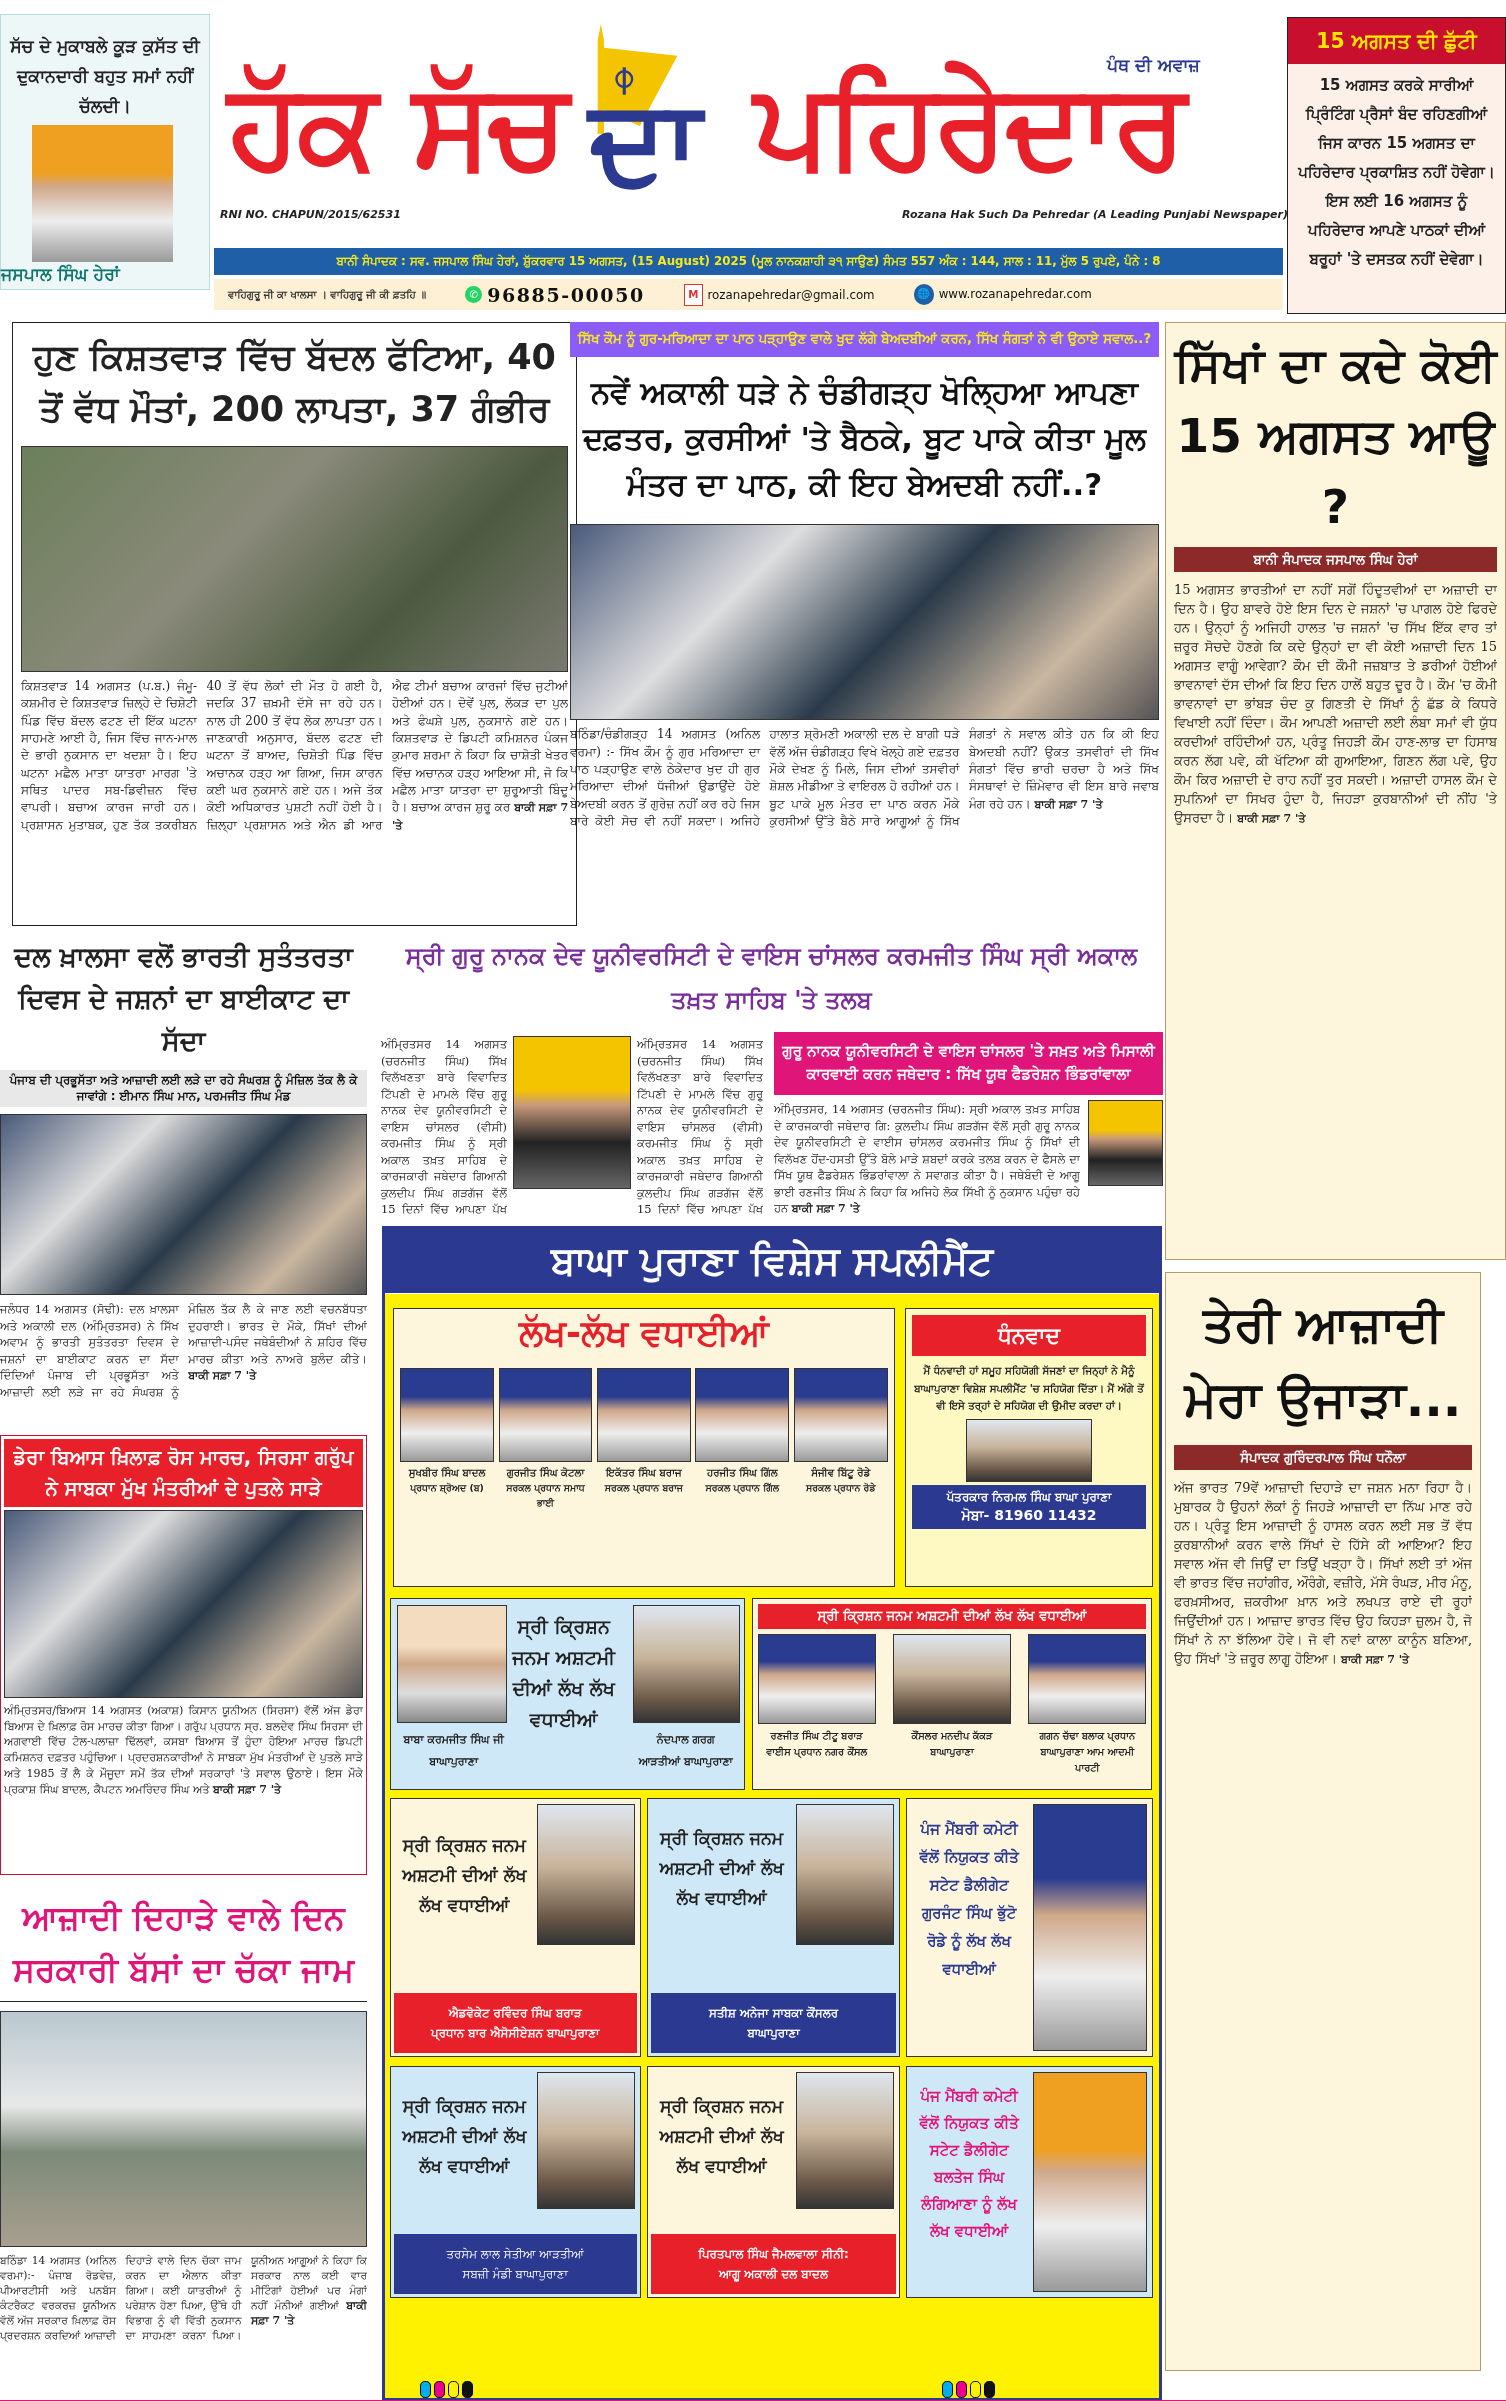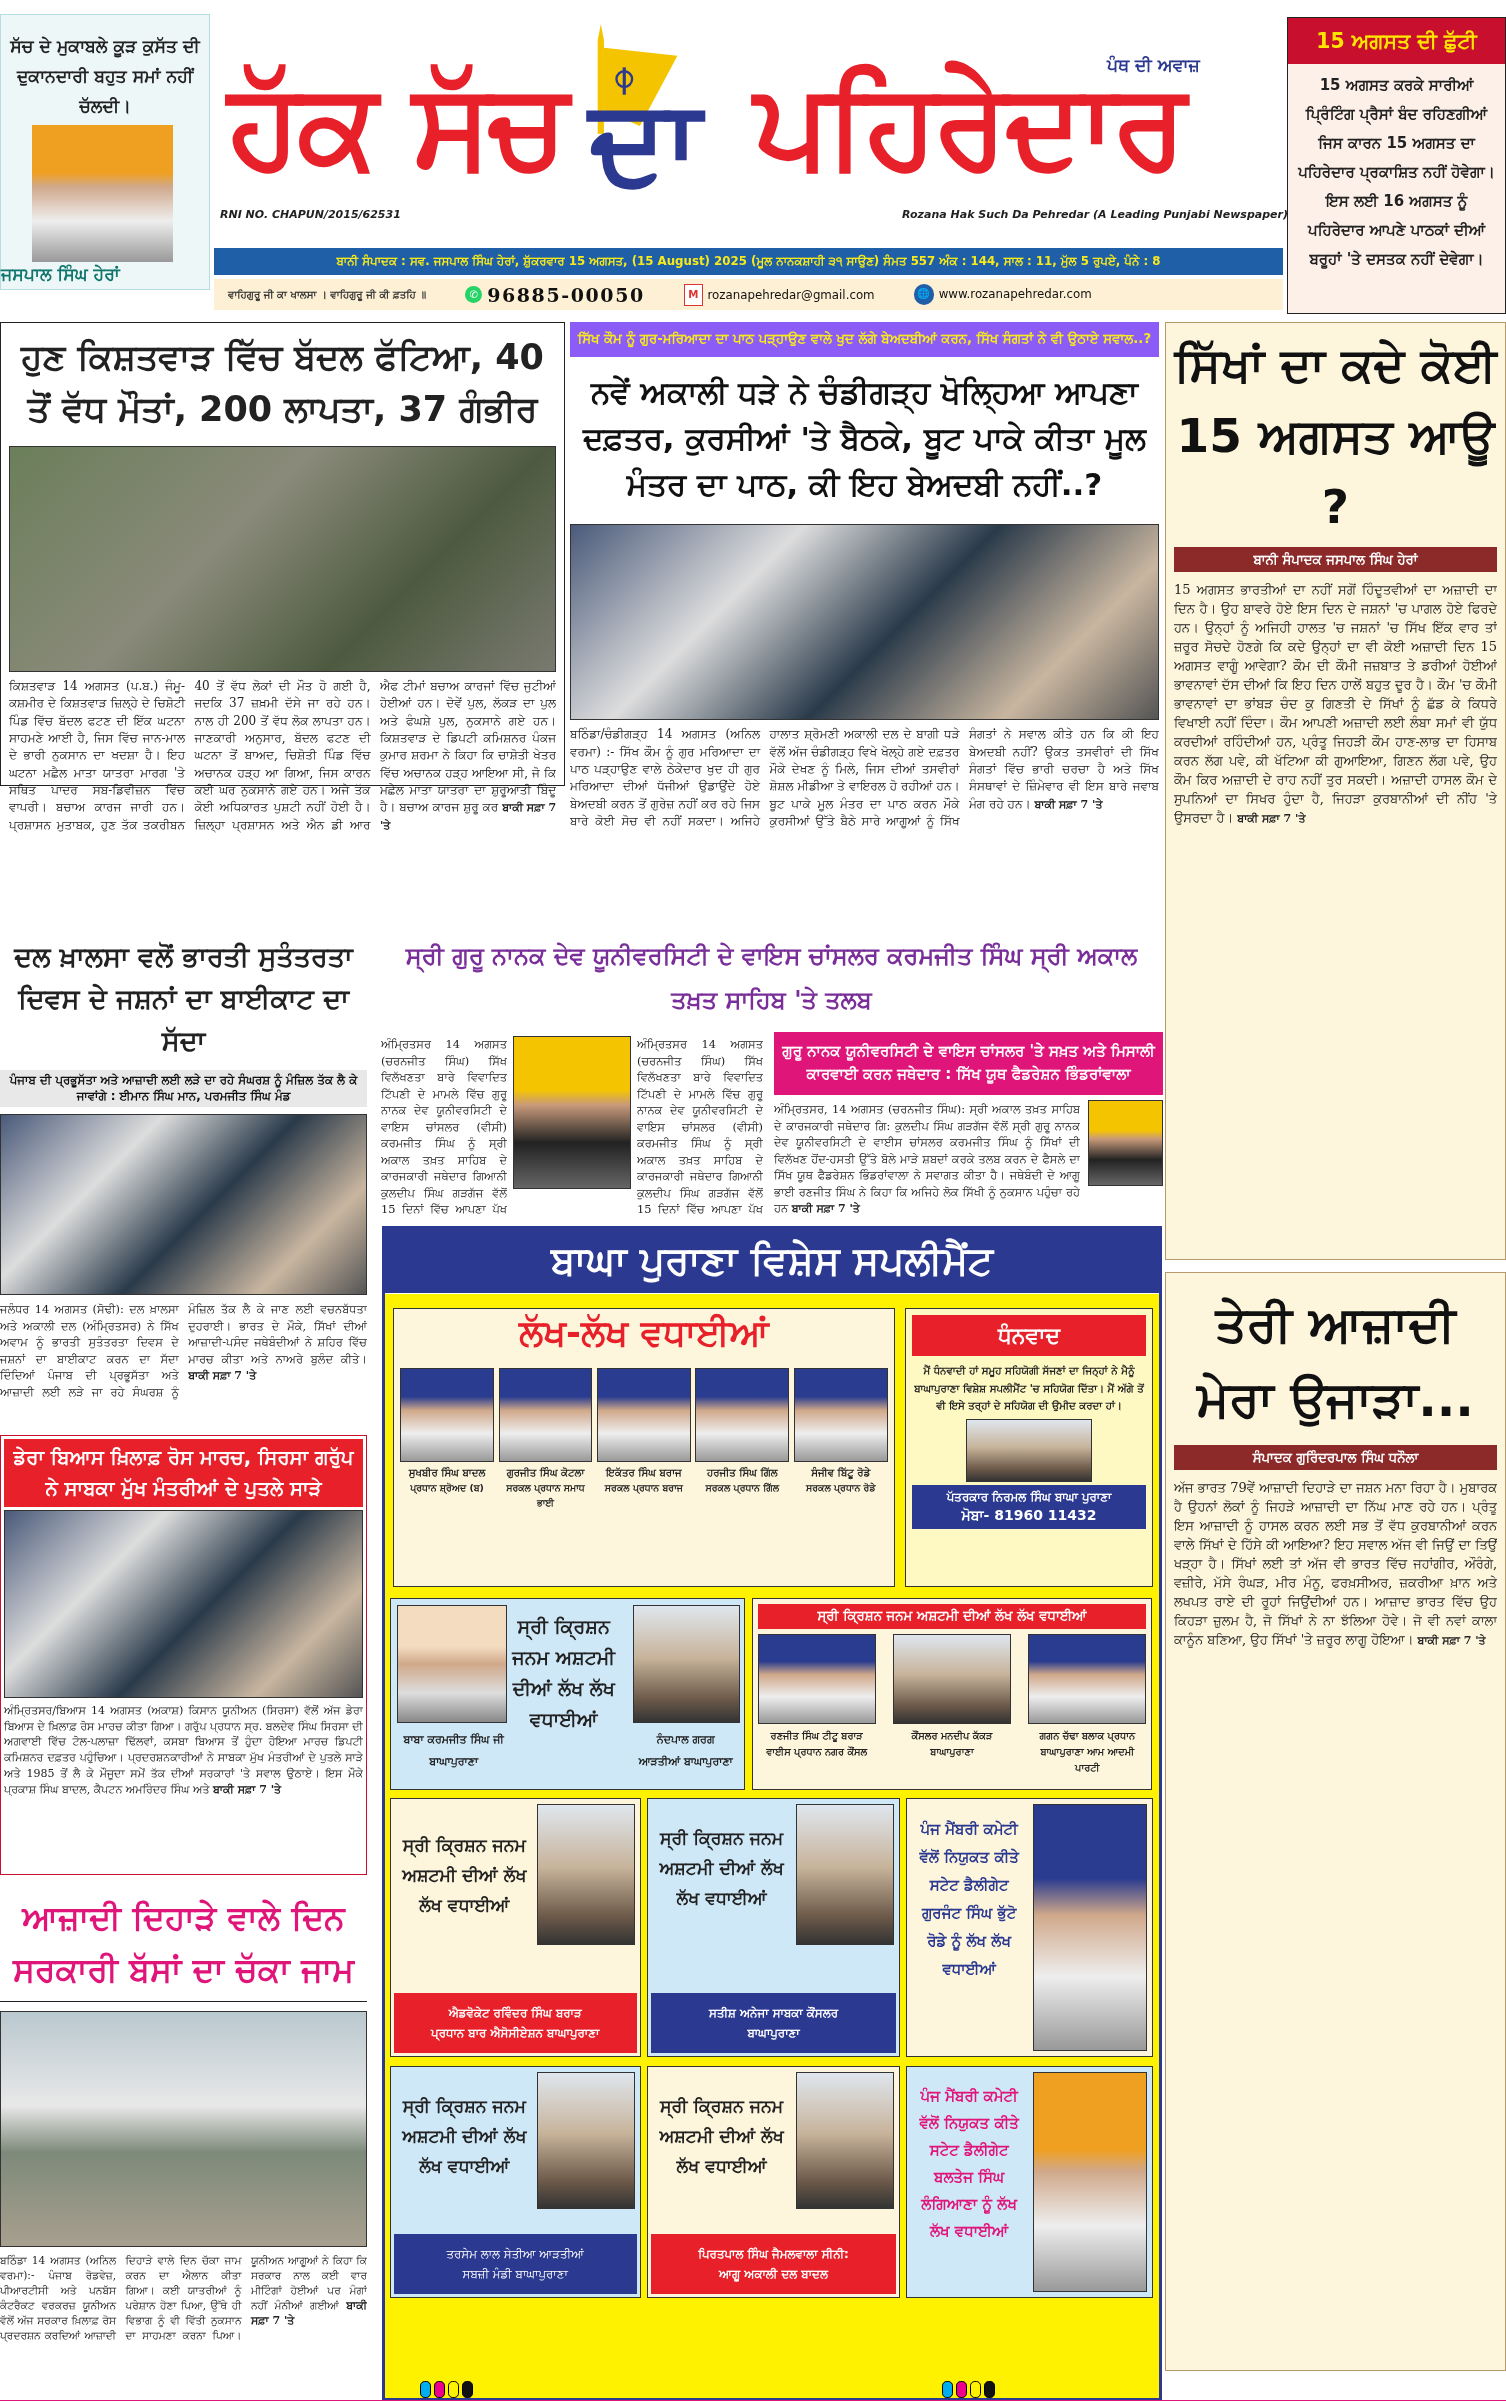--- a/index.html
+++ b/index.html
@@ -75,7 +75,7 @@
   <div style="font-weight:bold;font-size:15px;line-height:29px;text-align:center;padding:6.3px 9.4px;color:#222">15 ਅਗਸਤ ਕਰਕੇ ਸਾਰੀਆਂ ਪ੍ਰਿੰਟਿੰਗ ਪ੍ਰੈਸਾਂ ਬੰਦ ਰਹਿਣਗੀਆਂ ਜਿਸ ਕਾਰਨ 15 ਅਗਸਤ ਦਾ ਪਹਿਰੇਦਾਰ ਪ੍ਰਕਾਸ਼ਿਤ ਨਹੀਂ ਹੋਵੇਗਾ। ਇਸ ਲਈ 16 ਅਗਸਤ ਨੂੰ ਪਹਿਰੇਦਾਰ ਆਪਣੇ ਪਾਠਕਾਂ ਦੀਆਂ ਬਰੂਹਾਂ 'ਤੇ ਦਸਤਕ ਨਹੀਂ ਦੇਵੇਗਾ।</div>
 </div>
 
-<div class="abs hdr-box" style="left:0;top:322px;width:565px;height:464px;padding:7.9px">
+<div class="abs hdr-box" style="left:12px;top:322px;width:565px;height:604px;padding:7.9px">
   <h1 style="font-size:35px;line-height:52px;text-align:center;color:#222">ਹੁਣ ਕਿਸ਼ਤਵਾੜ ਵਿੱਚ ਬੱਦਲ ਫੱਟਿਆ, 40 ਤੋਂ ਵੱਧ ਮੌਤਾਂ, 200 ਲਾਪਤਾ, 37 ਗੰਭੀਰ</h1>
   <div class="photo green" style="margin-top:11px;height:226px"></div>
   <div class="body-text col3" style="margin-top:6.3px;height:228px;overflow:hidden"><span>ਕਿਸ਼ਤਵਾੜ 14 ਅਗਸਤ (ਪ.ਬ.) ਜੰਮੂ-ਕਸ਼ਮੀਰ ਦੇ ਕਿਸ਼ਤਵਾੜ ਜ਼ਿਲ੍ਹੇ ਦੇ ਚਿਸ਼ੋਟੀ ਪਿੰਡ ਵਿੱਚ ਬੱਦਲ ਫਟਣ ਦੀ ਇੱਕ ਘਟਨਾ ਸਾਹਮਣੇ ਆਈ ਹੈ, ਜਿਸ ਵਿੱਚ ਜਾਨ-ਮਾਲ ਦੇ ਭਾਰੀ ਨੁਕਸਾਨ ਦਾ ਖਦਸ਼ਾ ਹੈ। ਇਹ ਘਟਨਾ ਮਛੈਲ ਮਾਤਾ ਯਾਤਰਾ ਮਾਰਗ 'ਤੇ ਸਥਿਤ ਪਾਦਰ ਸਬ-ਡਿਵੀਜ਼ਨ ਵਿੱਚ ਵਾਪਰੀ। ਬਚਾਅ ਕਾਰਜ ਜਾਰੀ ਹਨ। ਪ੍ਰਸ਼ਾਸਨ ਮੁਤਾਬਕ, ਹੁਣ ਤੱਕ ਤਕਰੀਬਨ 40 ਤੋਂ ਵੱਧ ਲੋਕਾਂ ਦੀ ਮੌਤ ਹੋ ਗਈ ਹੈ, ਜਦਕਿ 37 ਜ਼ਖ਼ਮੀ ਦੱਸੇ ਜਾ ਰਹੇ ਹਨ। ਨਾਲ ਹੀ 200 ਤੋਂ ਵੱਧ ਲੋਕ ਲਾਪਤਾ ਹਨ। ਜਾਣਕਾਰੀ ਅਨੁਸਾਰ, ਬੱਦਲ ਫਟਣ ਦੀ ਘਟਨਾ ਤੋਂ ਬਾਅਦ, ਚਿਸ਼ੋਤੀ ਪਿੰਡ ਵਿੱਚ ਅਚਾਨਕ ਹੜ੍ਹ ਆ ਗਿਆ, ਜਿਸ ਕਾਰਨ ਕਈ ਘਰ ਨੁਕਸਾਨੇ ਗਏ ਹਨ। ਅਜੇ ਤੱਕ ਕੋਈ ਅਧਿਕਾਰਤ ਪੁਸ਼ਟੀ ਨਹੀਂ ਹੋਈ ਹੈ। ਜ਼ਿਲ੍ਹਾ ਪ੍ਰਸ਼ਾਸਨ ਅਤੇ ਐਨ ਡੀ ਆਰ ਐਫ ਟੀਮਾਂ ਬਚਾਅ ਕਾਰਜਾਂ ਵਿੱਚ ਜੁਟੀਆਂ ਹੋਈਆਂ ਹਨ। ਦੋਵੇਂ ਪੁਲ, ਲੱਕੜ ਦਾ ਪੁਲ ਅਤੇ ਫੰਘਸ਼ੇ ਪੁਲ, ਨੁਕਸਾਨੇ ਗਏ ਹਨ। ਕਿਸ਼ਤਵਾੜ ਦੇ ਡਿਪਟੀ ਕਮਿਸ਼ਨਰ ਪੰਕਜ ਕੁਮਾਰ ਸ਼ਰਮਾ ਨੇ ਕਿਹਾ ਕਿ ਚਾਸ਼ੋਤੀ ਖੇਤਰ ਵਿੱਚ ਅਚਾਨਕ ਹੜ੍ਹ ਆਇਆ ਸੀ, ਜੋ ਕਿ ਮਛੈਲ ਮਾਤਾ ਯਾਤਰਾ ਦਾ ਸ਼ੁਰੂਆਤੀ ਬਿੰਦੂ ਹੈ। ਬਚਾਅ ਕਾਰਜ ਸ਼ੁਰੂ ਕਰ</span> <span class="more">ਬਾਕੀ ਸਫ਼ਾ 7 'ਤੇ</span></div>

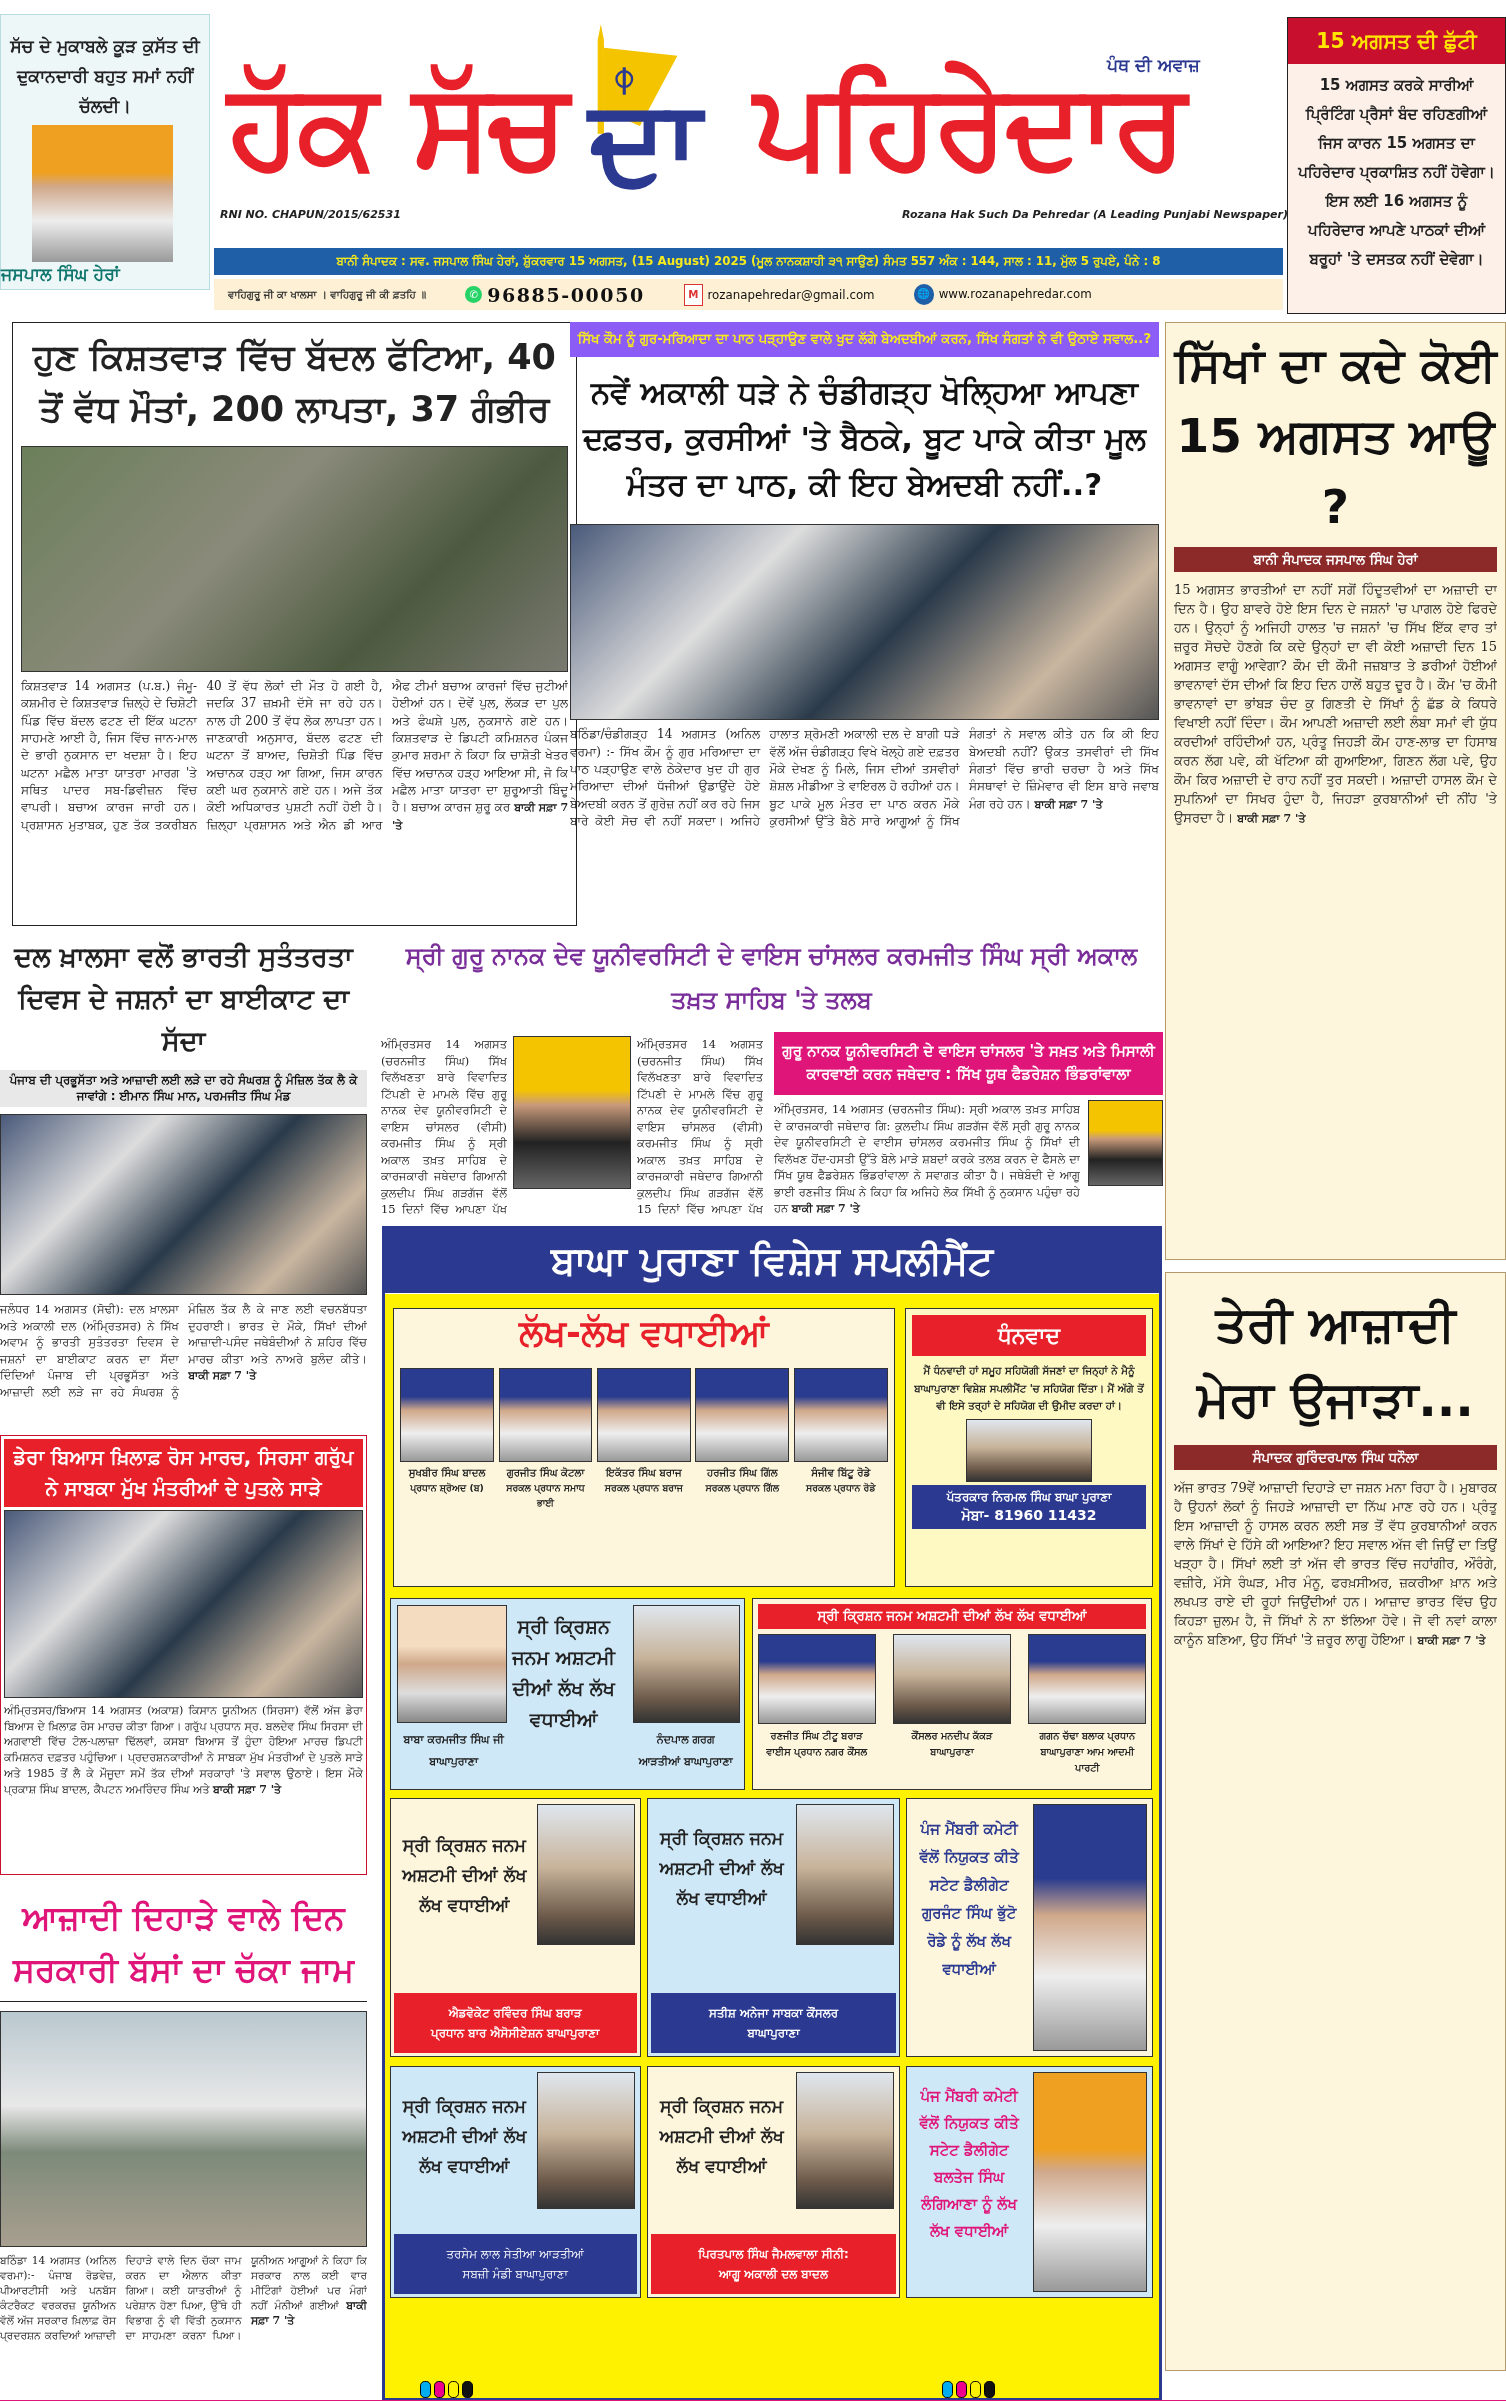--- a/index.html
+++ b/index.html
@@ -245,7 +245,7 @@
   <div class="body-text col3" style="margin-top:6.3px;height:118px;overflow:hidden;font-size:10.6px;line-height:15px"><span>ਬਠਿੰਡਾ 14 ਅਗਸਤ (ਅਨਿਲ ਵਰਮਾ):- ਪੰਜਾਬ ਰੋਡਵੇਜ਼, ਪੀਆਰਟੀਸੀ ਅਤੇ ਪਨਬੱਸ ਕੰਟਰੈਕਟ ਵਰਕਰਜ਼ ਯੂਨੀਅਨ ਵੱਲੋਂ ਅੱਜ ਸਰਕਾਰ ਖ਼ਿਲਾਫ਼ ਰੋਸ ਪ੍ਰਦਰਸ਼ਨ ਕਰਦਿਆਂ ਆਜ਼ਾਦੀ ਦਿਹਾੜੇ ਵਾਲੇ ਦਿਨ ਚੱਕਾ ਜਾਮ ਕਰਨ ਦਾ ਐਲਾਨ ਕੀਤਾ ਗਿਆ। ਕਈ ਯਾਤਰੀਆਂ ਨੂੰ ਪਰੇਸ਼ਾਨ ਹੋਣਾ ਪਿਆ, ਉੱਥੇ ਹੀ ਵਿਭਾਗ ਨੂੰ ਵੀ ਵਿੱਤੀ ਨੁਕਸਾਨ ਦਾ ਸਾਹਮਣਾ ਕਰਨਾ ਪਿਆ। ਯੂਨੀਅਨ ਆਗੂਆਂ ਨੇ ਕਿਹਾ ਕਿ ਸਰਕਾਰ ਨਾਲ ਕਈ ਵਾਰ ਮੀਟਿੰਗਾਂ ਹੋਈਆਂ ਪਰ ਮੰਗਾਂ ਨਹੀਂ ਮੰਨੀਆਂ ਗਈਆਂ</span> <span class="more">ਬਾਕੀ ਸਫ਼ਾ 7 'ਤੇ</span></div>
 </div>
 
-<div class="abs" style="left:1165px;top:1272px;width:341px;height:1099px;background:#fdf6dc;border:1.6px solid #b69a6c;padding:6.3px 7.9px">
+<div class="abs" style="left:1165px;top:1272px;width:316px;height:1099px;background:#fdf6dc;border:1.6px solid #b69a6c;padding:6.3px 7.9px">
   <h1 style="font-size:49px;line-height:75px;text-align:center;color:#111;margin-top:7.9px">ਤੇਰੀ ਆਜ਼ਾਦੀ ਮੇਰਾ ਉਜਾੜਾ...</h1>
   <div style="background:#8c2a2a;color:#fff;font-weight:bold;font-size:13.3px;text-align:center;padding:4.7px;margin-top:7.9px">ਸੰਪਾਦਕ ਗੁਰਿੰਦਰਪਾਲ ਸਿੰਘ ਧਨੌਲਾ</div>
   <div class="body-text" style="margin-top:7.9px;height:856px;overflow:hidden;font-size:13px;line-height:19px"><span>ਅੱਜ ਭਾਰਤ 79ਵੇਂ ਆਜ਼ਾਦੀ ਦਿਹਾੜੇ ਦਾ ਜਸ਼ਨ ਮਨਾ ਰਿਹਾ ਹੈ। ਮੁਬਾਰਕ ਹੈ ਉਹਨਾਂ ਲੋਕਾਂ ਨੂੰ ਜਿਹੜੇ ਆਜ਼ਾਦੀ ਦਾ ਨਿੱਘ ਮਾਣ ਰਹੇ ਹਨ। ਪ੍ਰੰਤੂ ਇਸ ਆਜ਼ਾਦੀ ਨੂੰ ਹਾਸਲ ਕਰਨ ਲਈ ਸਭ ਤੋਂ ਵੱਧ ਕੁਰਬਾਨੀਆਂ ਕਰਨ ਵਾਲੇ ਸਿੱਖਾਂ ਦੇ ਹਿੱਸੇ ਕੀ ਆਇਆ? ਇਹ ਸਵਾਲ ਅੱਜ ਵੀ ਜਿਉਂ ਦਾ ਤਿਉਂ ਖੜ੍ਹਾ ਹੈ। ਸਿੱਖਾਂ ਲਈ ਤਾਂ ਅੱਜ ਵੀ ਭਾਰਤ ਵਿੱਚ ਜਹਾਂਗੀਰ, ਔਰੰਗੇ, ਵਜ਼ੀਰੇ, ਮੱਸੇ ਰੰਘੜ, ਮੀਰ ਮੰਨੂ, ਫਰਖ਼ਸੀਅਰ, ਜ਼ਕਰੀਆ ਖ਼ਾਨ ਅਤੇ ਲਖਪਤ ਰਾਏ ਦੀ ਰੂਹਾਂ ਜਿਉਂਦੀਆਂ ਹਨ। ਆਜ਼ਾਦ ਭਾਰਤ ਵਿੱਚ ਉਹ ਕਿਹੜਾ ਜ਼ੁਲਮ ਹੈ, ਜੋ ਸਿੱਖਾਂ ਨੇ ਨਾ ਝੱਲਿਆ ਹੋਵੇ। ਜੋ ਵੀ ਨਵਾਂ ਕਾਲਾ ਕਾਨੂੰਨ ਬਣਿਆ, ਉਹ ਸਿੱਖਾਂ 'ਤੇ ਜ਼ਰੂਰ ਲਾਗੂ ਹੋਇਆ।</span> <span class="more">ਬਾਕੀ ਸਫ਼ਾ 7 'ਤੇ</span></div>

